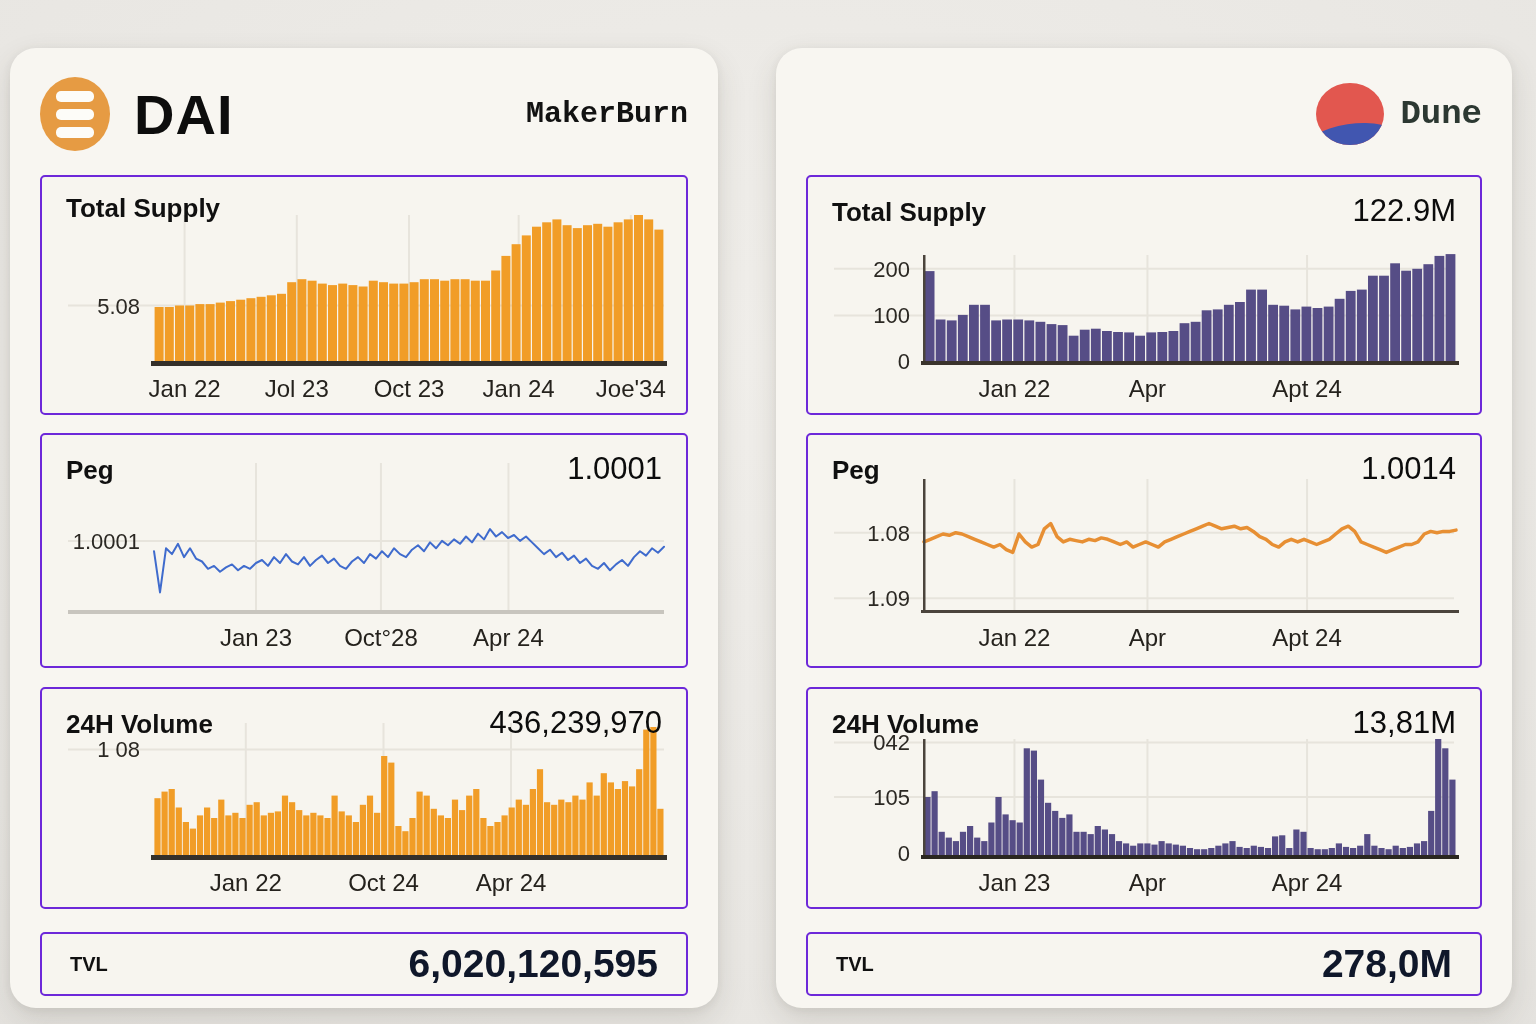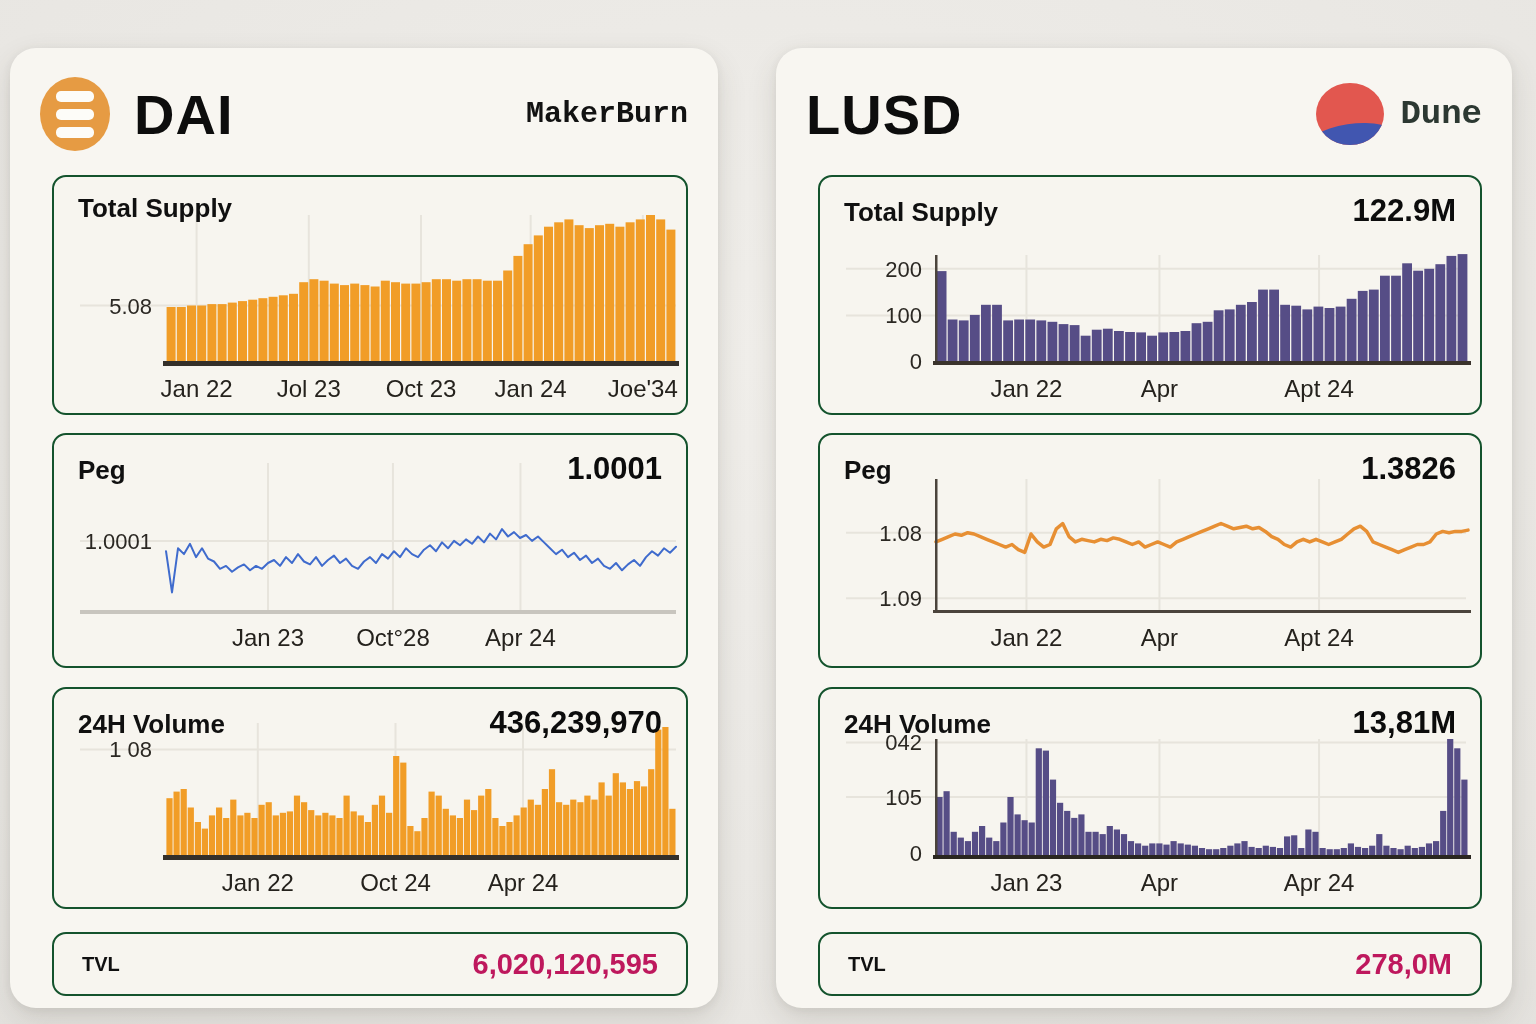--- a/index.html
+++ b/index.html
@@ -249,7 +249,6 @@
 
   <section class="card lusd">
     <header class="card-header">
-      <h1 class="token-title">LUSD</h1>
       <span class="source-group">
         <span class="dune-logo">
           <span class="wave"></span>

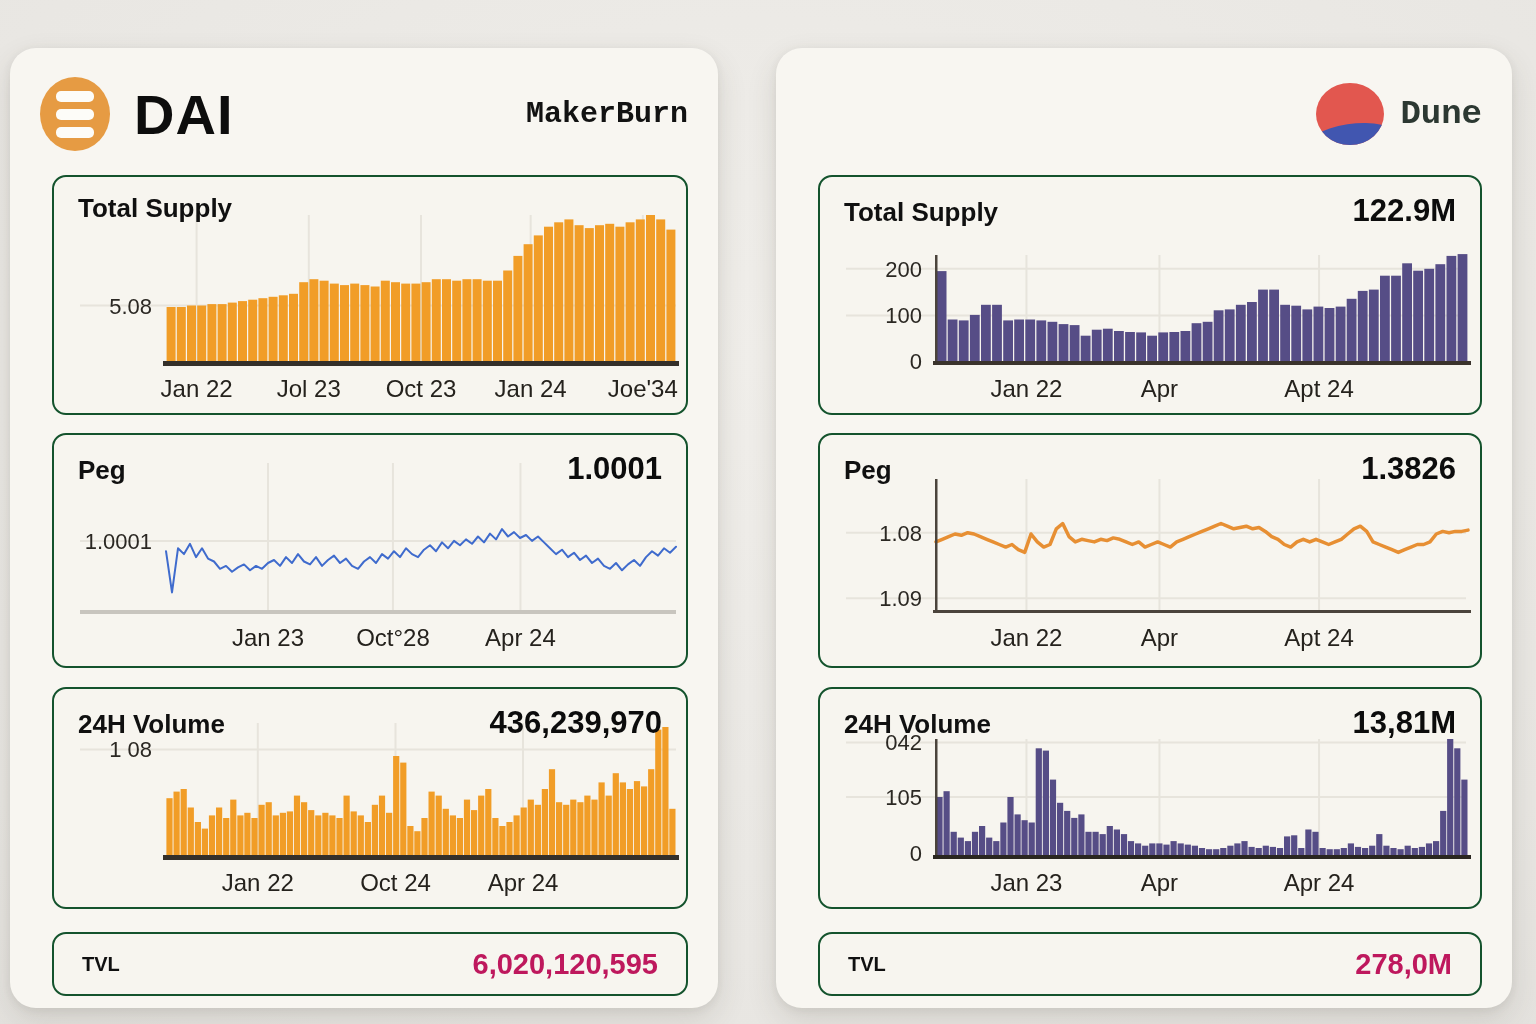--- a/index.html
+++ b/index.html
@@ -27,8 +27,8 @@
   .dune-logo{width:68px;height:62px;border-radius:50%;background:#e2574f;position:relative;overflow:hidden;flex:0 0 auto;}
   .dune-logo .wave{position:absolute;width:140%;height:64%;left:-20%;bottom:-30%;background:#4156b0;border-radius:50%;transform:rotate(-9deg);}
   .panel{
-    position:relative;background:#f7f5ef;border:2px solid #14532d;border-radius:14px;
-    box-sizing:border-box;overflow:hidden;margin-left:12px;
+    position:relative;background:#f7f5ef;border:2px solid #6d28d9;border-radius:5px;
+    box-sizing:border-box;overflow:hidden;
   }
   .p-supply{margin-top:17px;height:240px;}
   .p-peg{margin-top:18px;height:235px;}

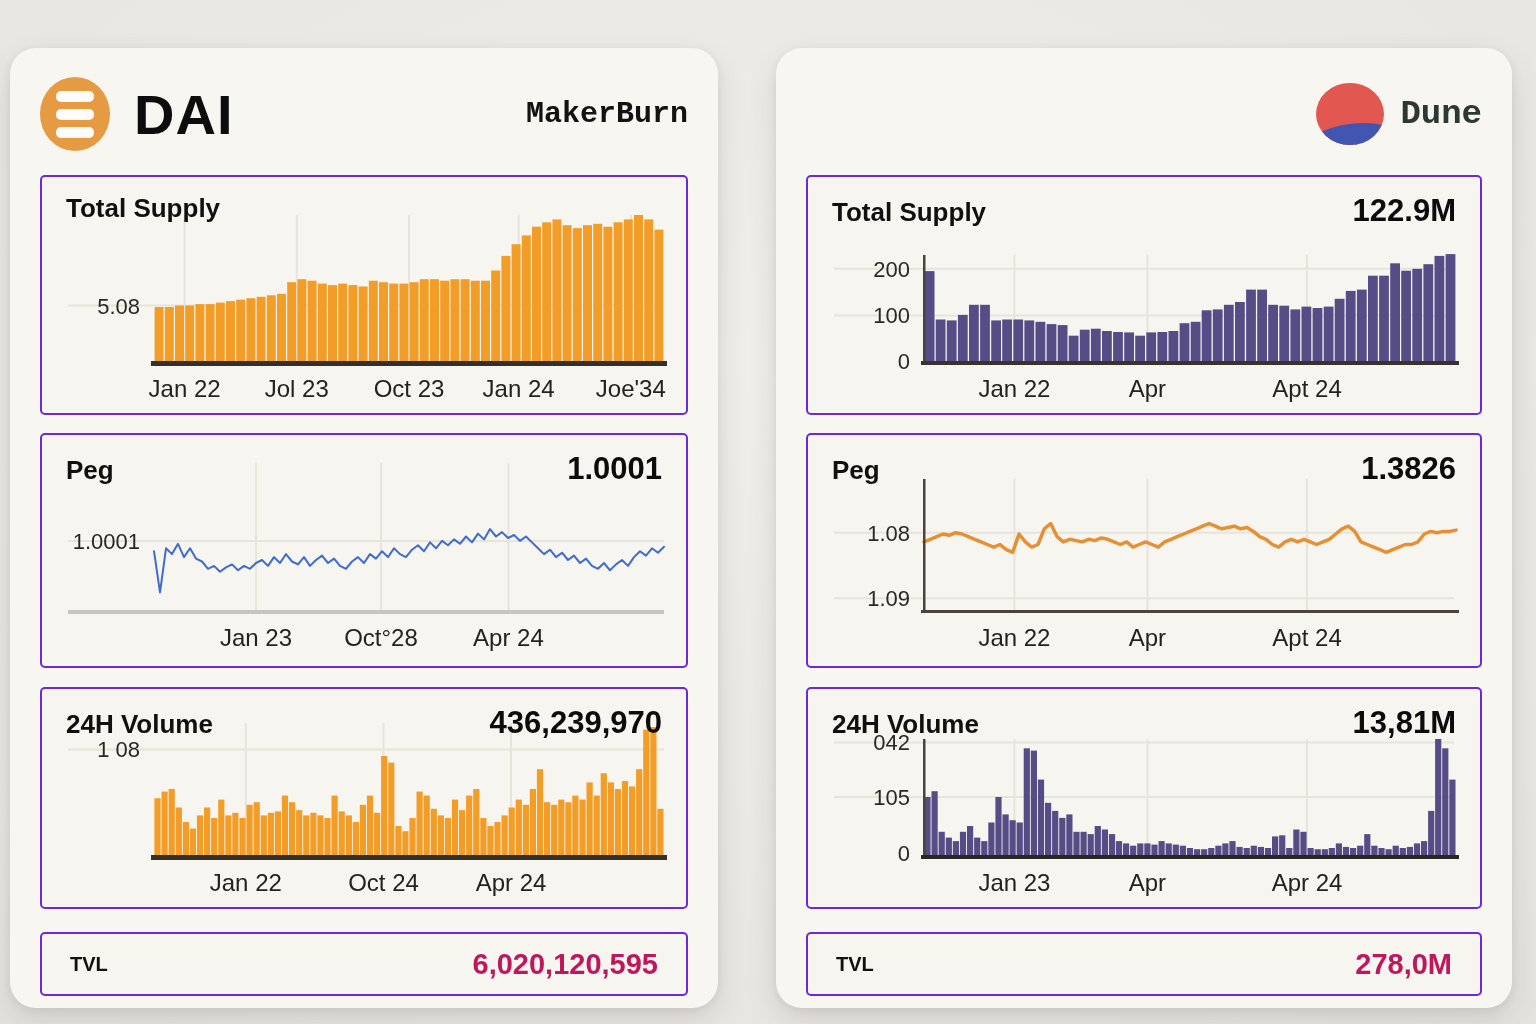--- a/index.html
+++ b/index.html
@@ -36,7 +36,7 @@
   .p-tvl{margin-top:23px;height:64px;display:flex;align-items:center;justify-content:space-between;padding:0 28px;}
   .panel-head{position:absolute;left:24px;right:24px;top:16px;display:flex;justify-content:space-between;align-items:baseline;z-index:2;pointer-events:none;}
   .panel-title{font-size:26px;font-weight:bold;color:#101010;}
-  .panel-value{font-size:31px;font-weight:bold;color:#0c0c0c;}
+  .panel-value{font-size:31px;font-weight:normal;color:#0c0c0c;}
   .chart{position:absolute;left:20px;right:20px;top:14px;bottom:6px;z-index:1;}
   .tvl-label{font-size:20px;font-weight:bold;color:#101010;}
   .tvl-value{font-size:29px;font-weight:bold;color:#be185d;}

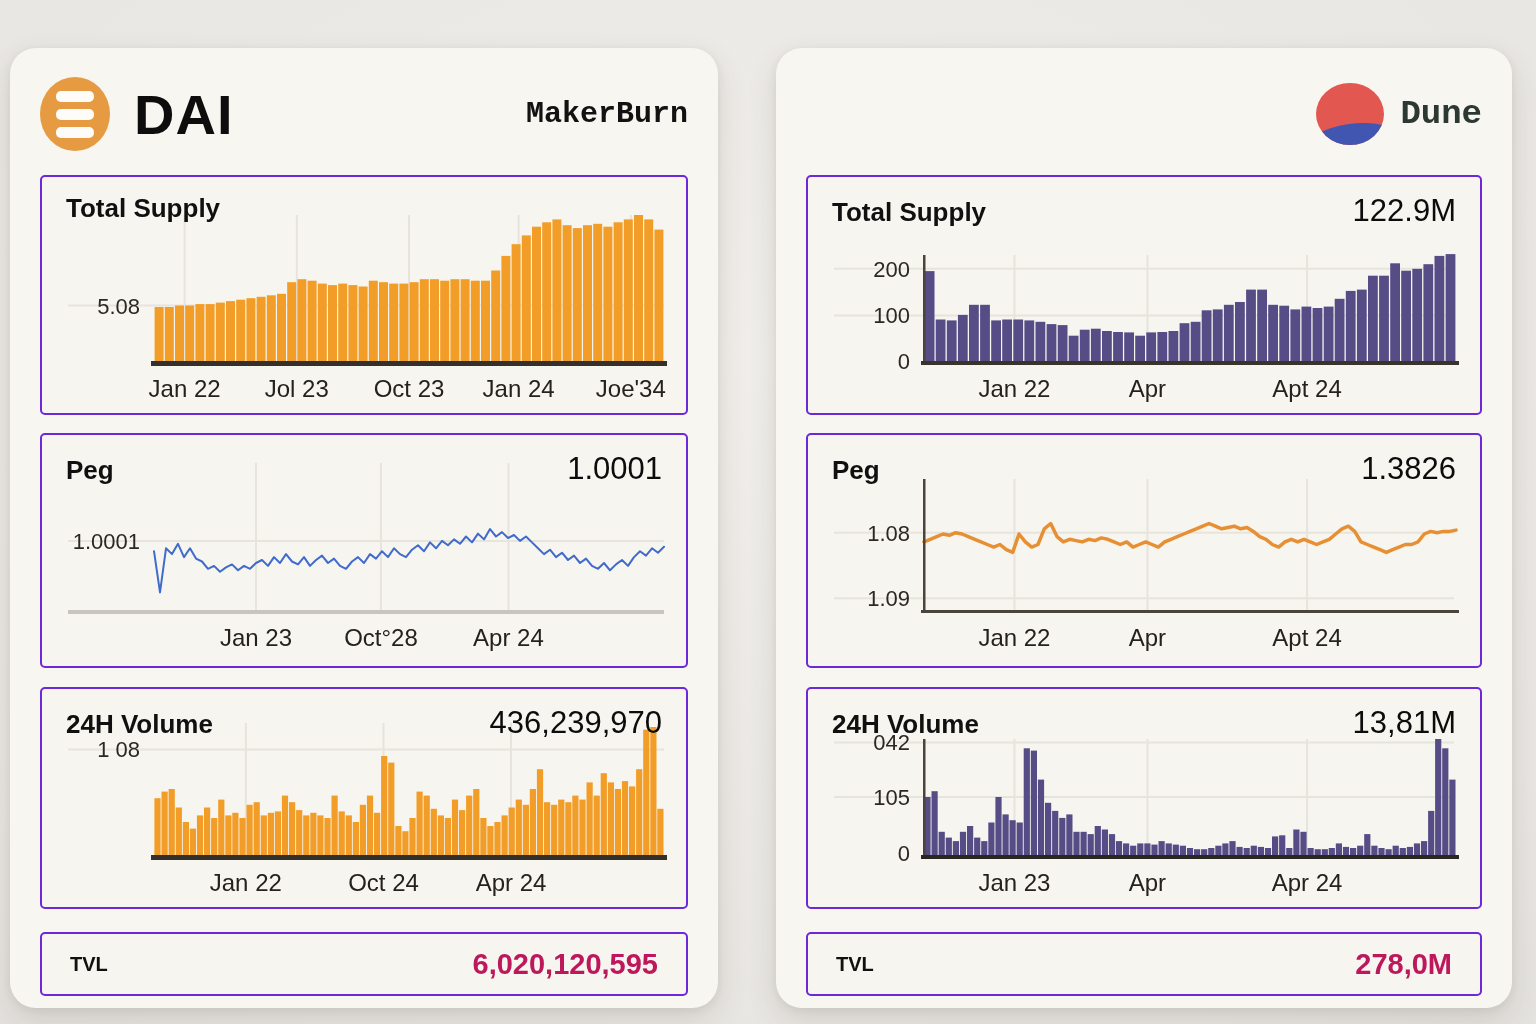--- a/index.html
+++ b/index.html
@@ -330,7 +330,7 @@
     <div class="panel p-peg">
       <div class="panel-head">
         <span class="panel-title">Peg</span>
-        <span class="panel-value">1.3826</span>
+        <span class="panel-value">1.0014</span>
       </div>
       <div class="chart"><svg width="632" height="211">
             <line x1="186.44" y1="30" x2="186.44" y2="161" stroke="#e7e4dc" stroke-width="2"></line>

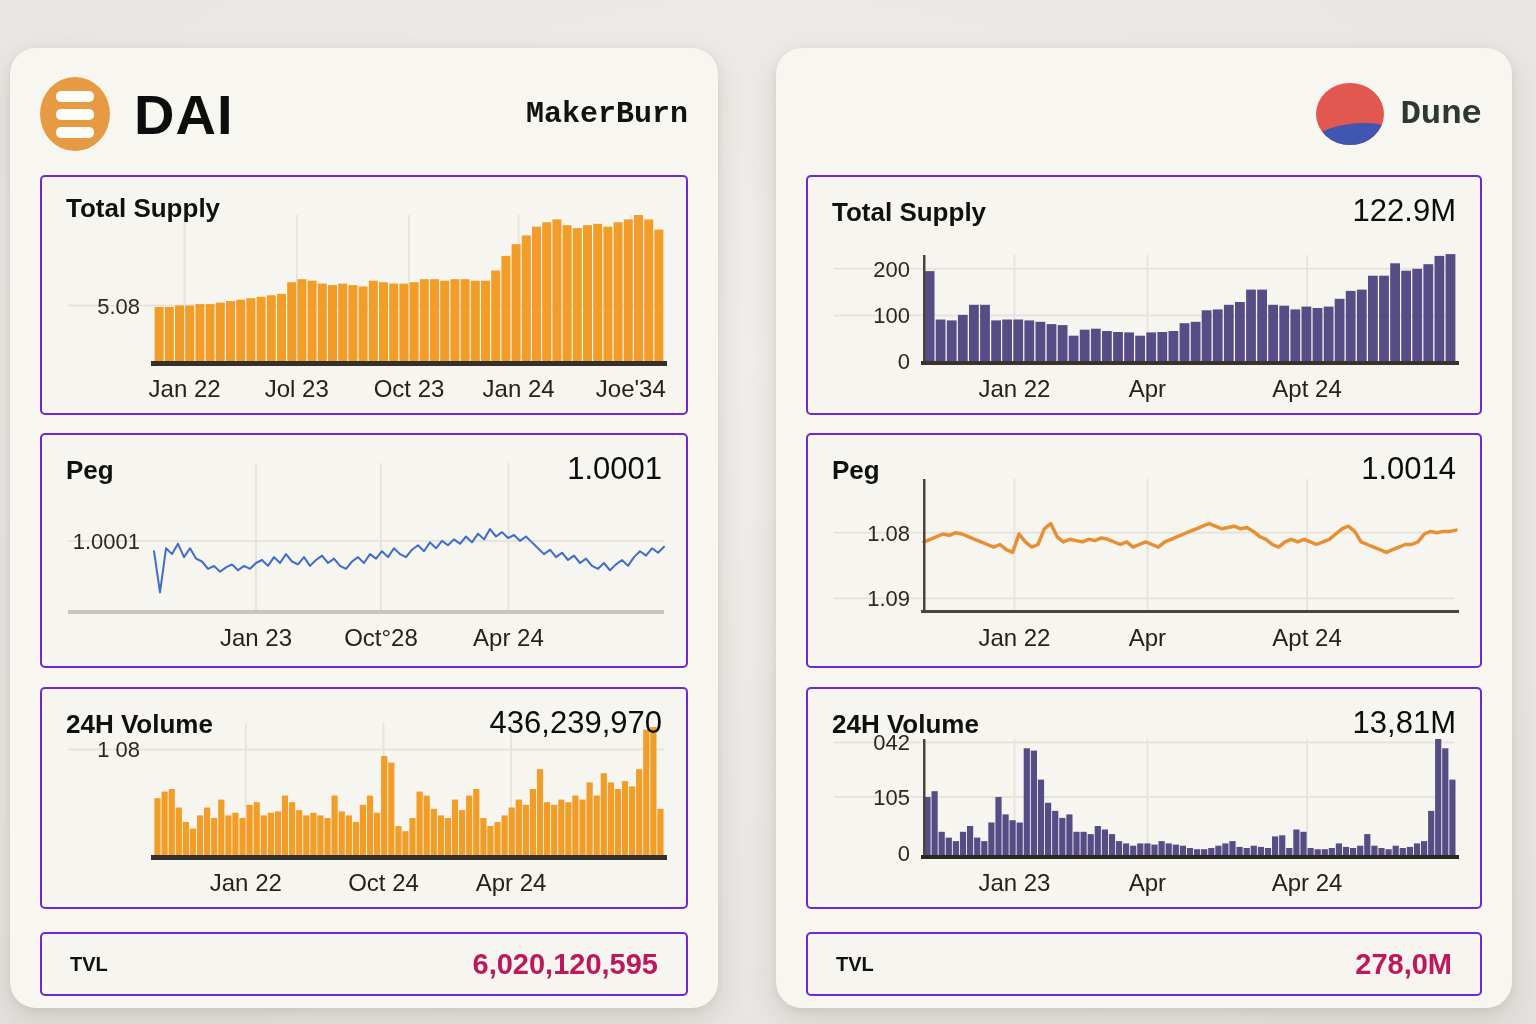--- a/index.html
+++ b/index.html
@@ -39,7 +39,7 @@
   .panel-value{font-size:31px;font-weight:normal;color:#0c0c0c;}
   .chart{position:absolute;left:20px;right:20px;top:14px;bottom:6px;z-index:1;}
   .tvl-label{font-size:20px;font-weight:bold;color:#101010;}
-  .tvl-value{font-size:29px;font-weight:bold;color:#be185d;}
+  .tvl-value{font-size:39px;font-weight:bold;color:#0f172a;}
   svg text{font-family:"Liberation Sans",sans-serif;font-weight:500;}
 </style>
 </head>

